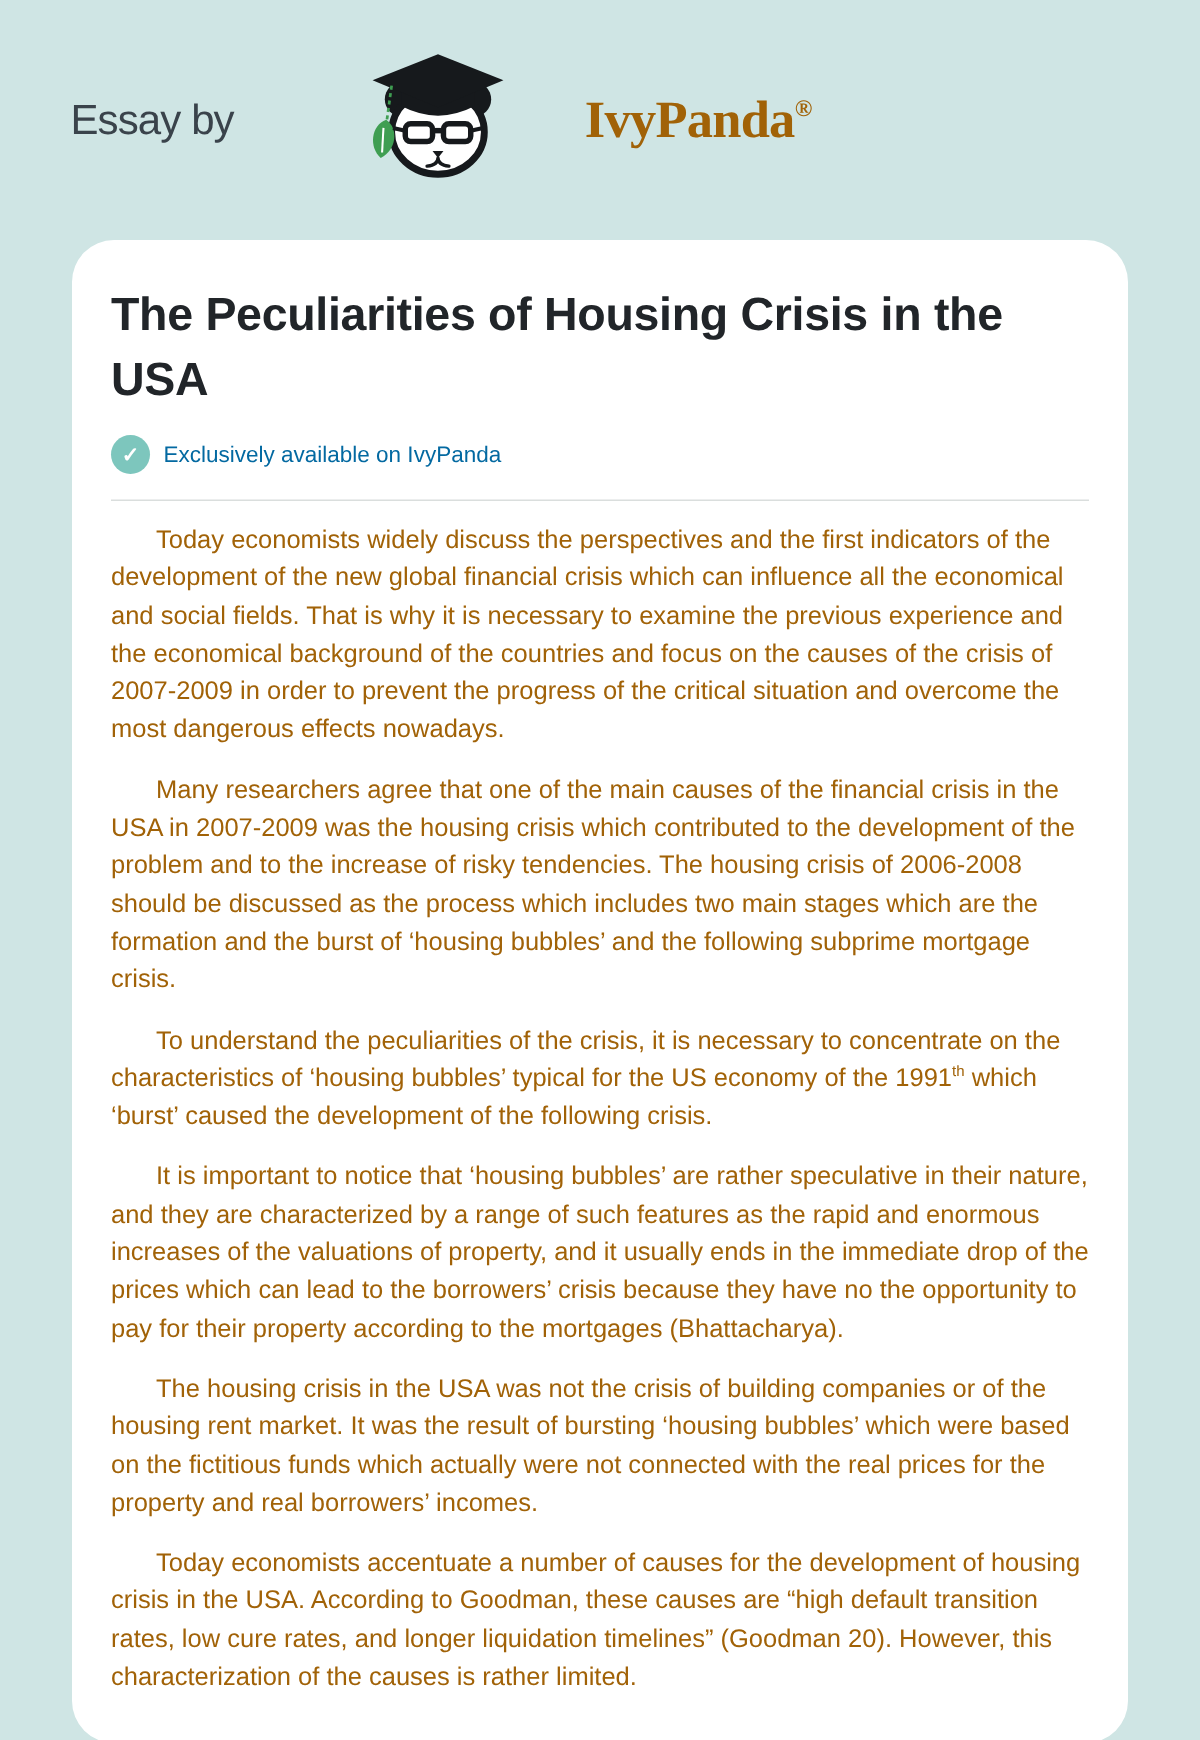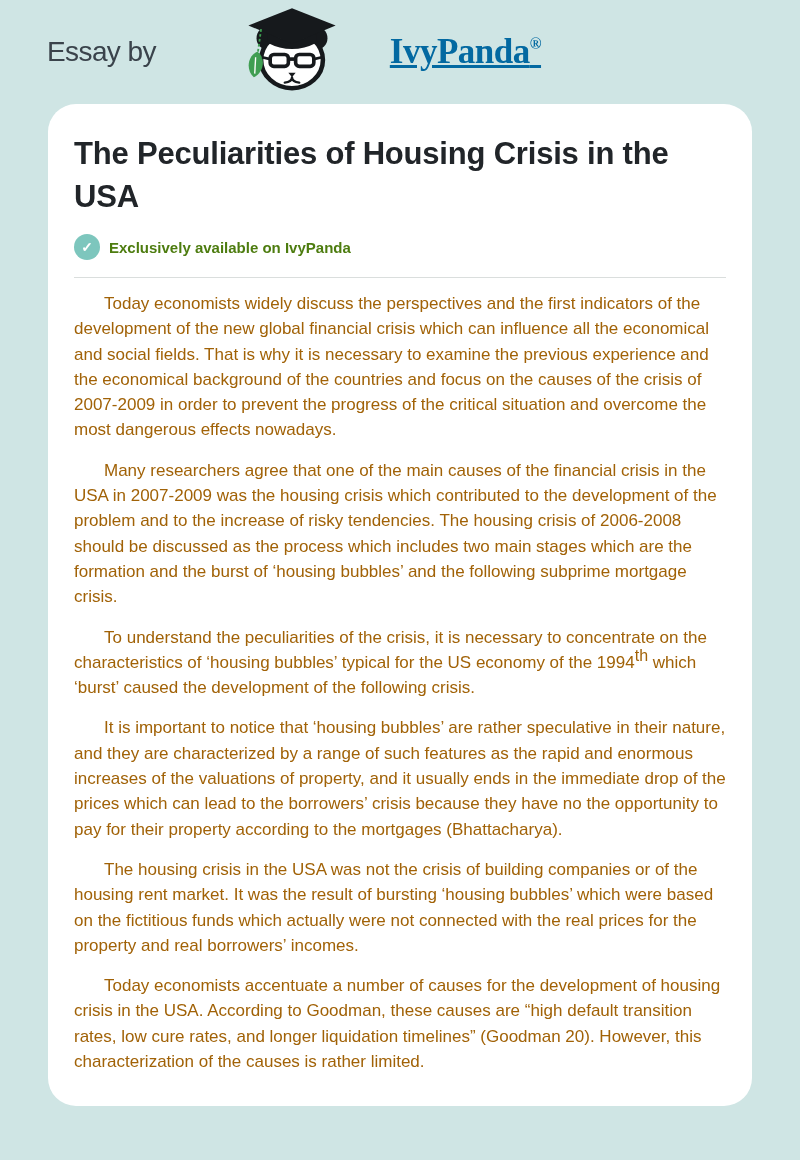--- a/index.html
+++ b/index.html
@@ -15,7 +15,7 @@
 
   
   .header {
-    height: 104px;
+    height: 160px;
     display: flex;
     align-items: center;
     padding-left: 47px;

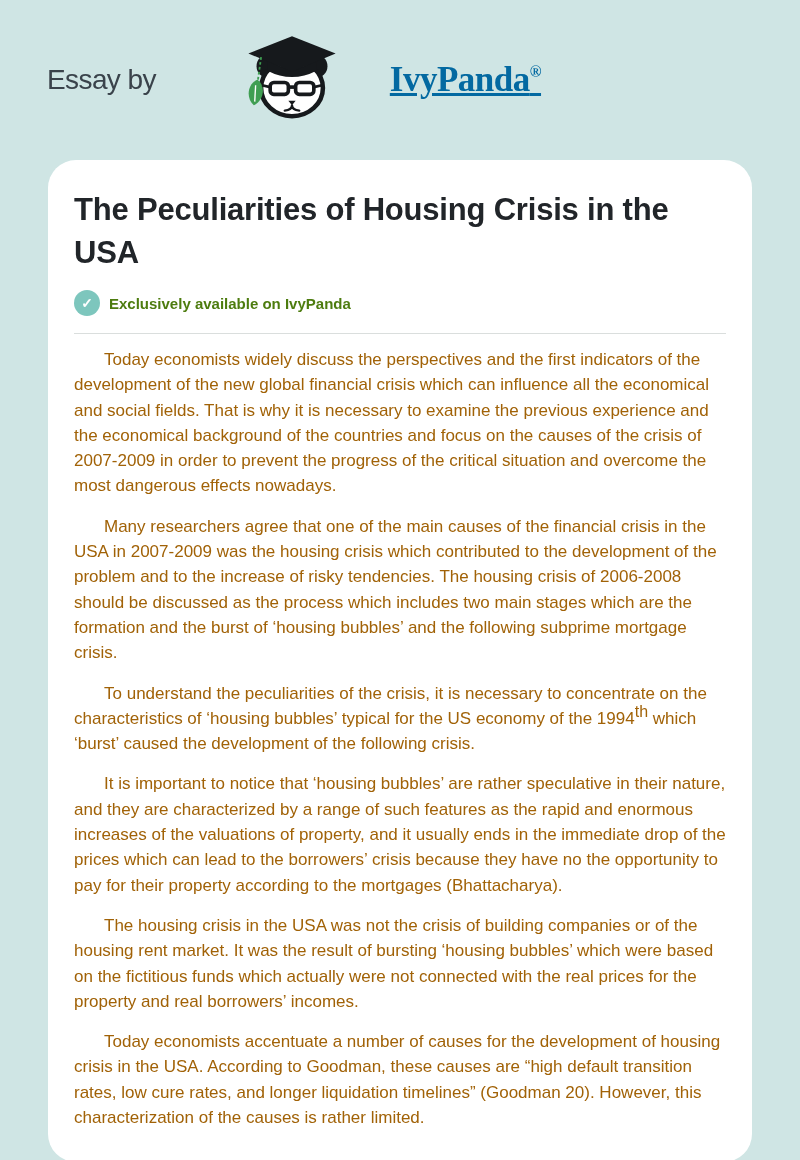--- a/index.html
+++ b/index.html
@@ -31,9 +31,8 @@
     font-family: "Liberation Serif", serif;
     font-weight: bold;
     font-size: 35px;
-    color: #0369a1;
+    color: #a16207;
     letter-spacing: -0.5px;
-    text-decoration: underline;
   }
   .brand-name sup { font-size: 0.45em; vertical-align: 14px; }
 

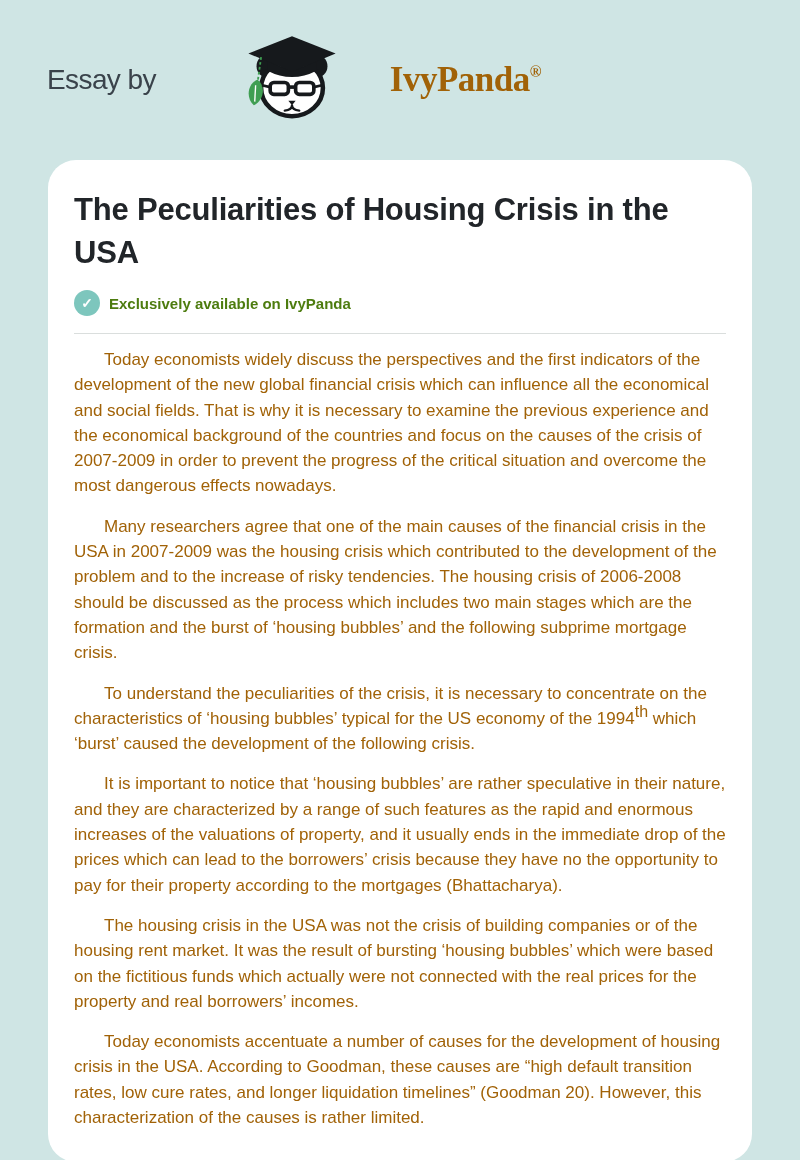--- a/index.html
+++ b/index.html
@@ -71,8 +71,8 @@
   }
   .availability-label {
     font-size: 15px;
-    font-weight: bold;
-    color: #4d7c0f;
+    font-weight: normal;
+    color: #0369a1;
   }
   .divider {
     border: none;

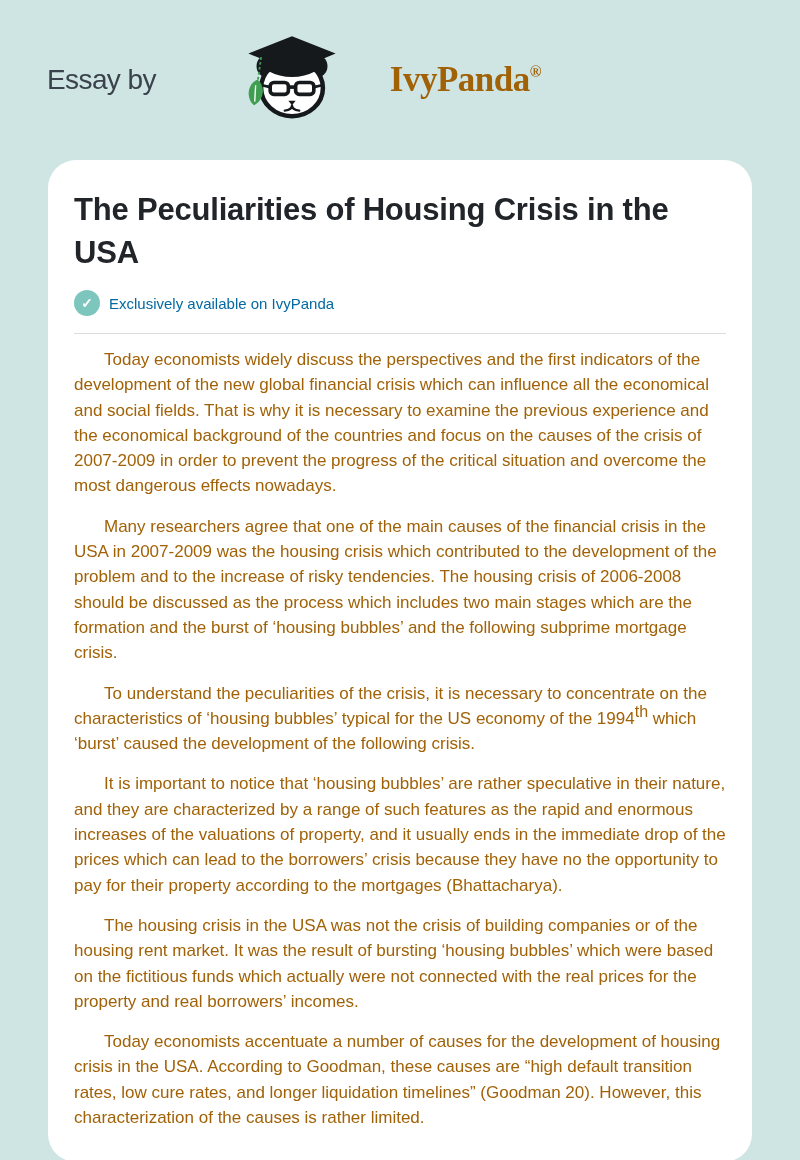--- a/index.html
+++ b/index.html
@@ -139,7 +139,7 @@
     <div class="body-text">
       <p>Today economists widely discuss the perspectives and the first indicators of the development of the new global financial crisis which can influence all the economical and social fields. That is why it is necessary to examine the previous experience and the economical background of the countries and focus on the causes of the crisis of 2007-2009 in order to prevent the progress of the critical situation and overcome the most dangerous effects nowadays.</p>
       <p>Many researchers agree that one of the main causes of the financial crisis in the USA in 2007-2009 was the housing crisis which contributed to the development of the problem and to the increase of risky tendencies. The housing crisis of 2006-2008 should be discussed as the process which includes two main stages which are the formation and the burst of ‘housing bubbles’ and the following subprime mortgage crisis.</p>
-      <p><span>To understand the peculiarities of the crisis, it is necessary to concentrate on the characteristics of ‘housing bubbles’ typical for the US economy of the 1994</span><sup>th</sup><span> which ‘burst’ caused the development of the following crisis.</span></p>
+      <p><span>To understand the peculiarities of the crisis, it is necessary to concentrate on the characteristics of ‘housing bubbles’ typical for the US economy of the 1991</span><sup>th</sup><span> which ‘burst’ caused the development of the following crisis.</span></p>
       <p>It is important to notice that ‘housing bubbles’ are rather speculative in their nature, and they are characterized by a range of such features as the rapid and enormous increases of the valuations of property, and it usually ends in the immediate drop of the prices which can lead to the borrowers’ crisis because they have no the opportunity to pay for their property according to the mortgages (Bhattacharya).</p>
       <p>The housing crisis in the USA was not the crisis of building companies or of the housing rent market. It was the result of bursting ‘housing bubbles’ which were based on the fictitious funds which actually were not connected with the real prices for the property and real borrowers’ incomes.</p>
       <p>Today economists accentuate a number of causes for the development of housing crisis in the USA. According to Goodman, these causes are “high default transition rates, low cure rates, and longer liquidation timelines” (Goodman 20). However, this characterization of the causes is rather limited.</p>

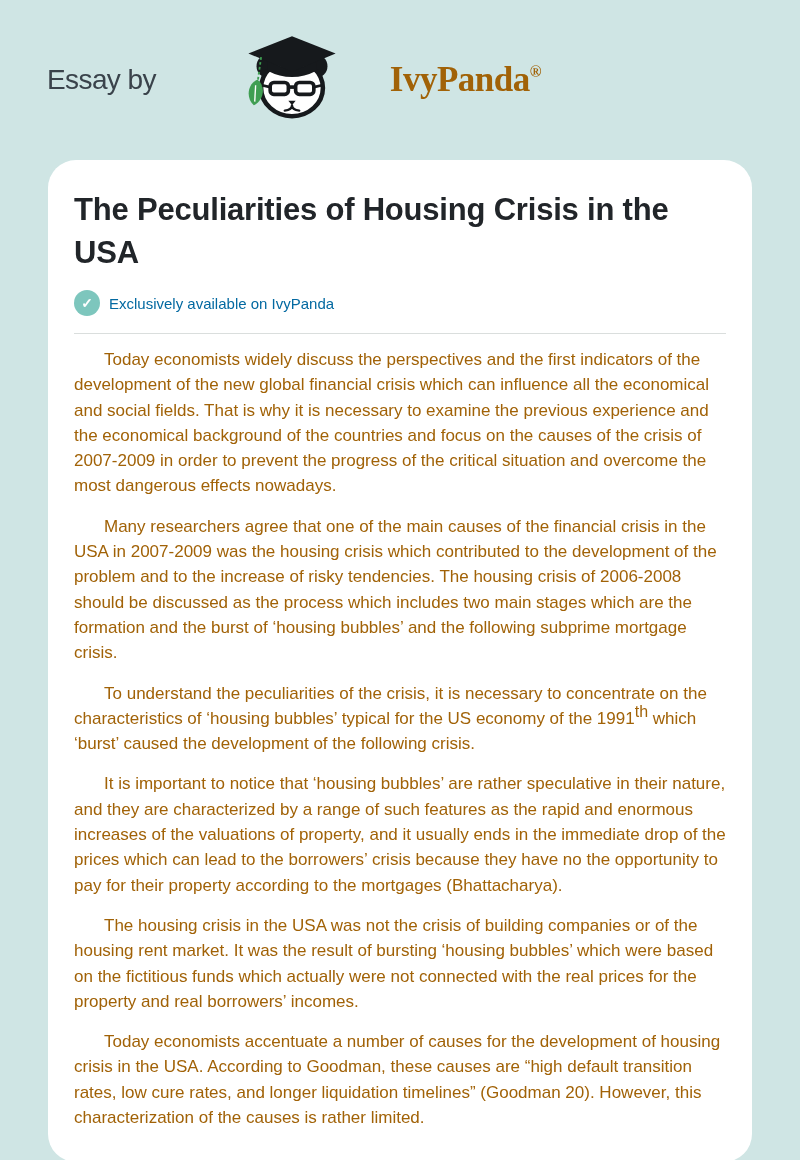--- a/index.html
+++ b/index.html
@@ -87,7 +87,7 @@
     text-indent: 30px;
   }
   .body-text p:last-child { margin-bottom: 0; }
-  .body-text sup { font-size: 16px; line-height: 0; }
+  .body-text sup { font-size: 10px; line-height: 0; }
 </style>
 </head>
 <body>

